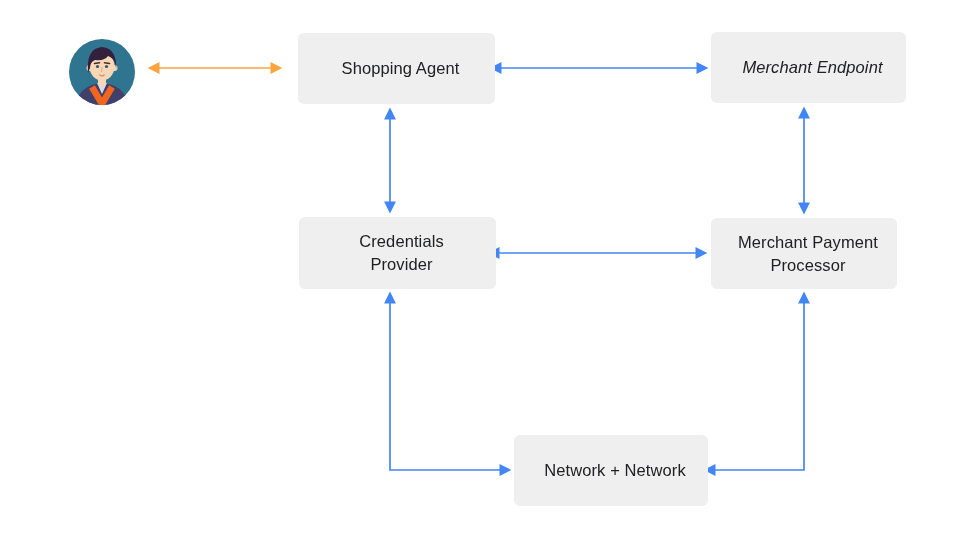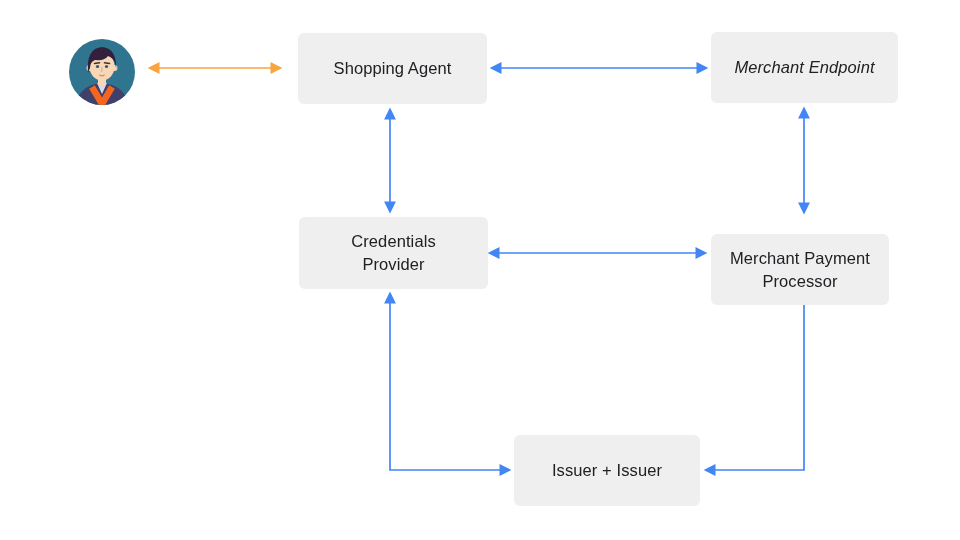--- a/index.html
+++ b/index.html
@@ -40,6 +40,7 @@
     line-height: 1.38;
     white-space: pre-line;
     letter-spacing: 0.1px;
+    padding-left: 8px;
   }
   .n-sa  { left: 298px; top: 33px;  width: 189px; height: 71px; }
   .n-me  { left: 711px; top: 32px;  width: 187px; height: 71px; font-style: italic; }

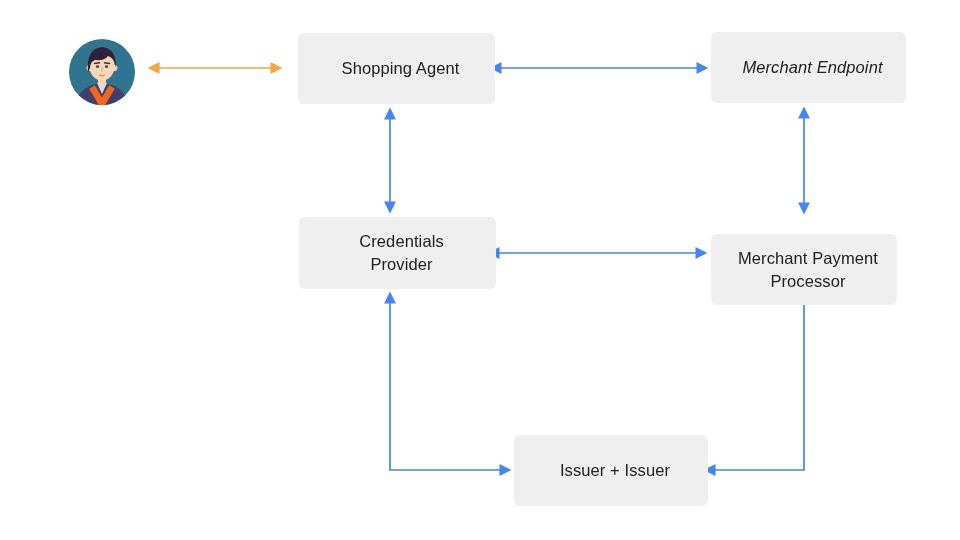--- a/index.html
+++ b/index.html
@@ -45,7 +45,7 @@
   .n-sa  { left: 298px; top: 33px;  width: 189px; height: 71px; }
   .n-me  { left: 711px; top: 32px;  width: 187px; height: 71px; font-style: italic; }
   .n-cp  { left: 299px; top: 217px; width: 189px; height: 72px; }
-  .n-mpp { left: 711px; top: 218px; width: 178px; height: 71px; margin-top: 16px; }
+  .n-mpp { left: 711px; top: 218px; width: 178px; height: 71px; }
   .n-ni  { left: 514px; top: 435px; width: 186px; height: 71px; }
 
   .avatar {

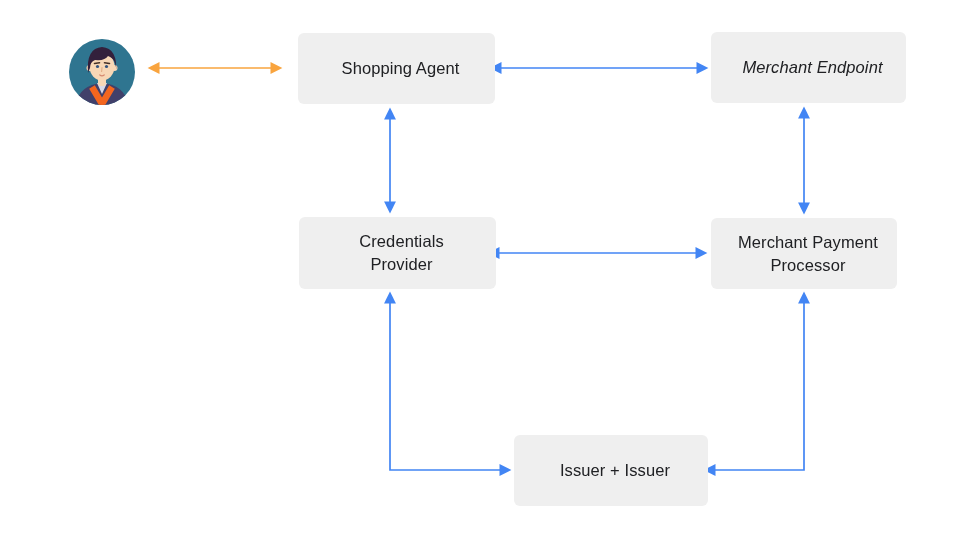--- a/index.html
+++ b/index.html
@@ -122,7 +122,7 @@
 Provider</div>
   <div class="node n-mpp">Merchant Payment
 Processor</div>
-  <div class="node n-ni">Issuer + Issuer</div>
+  <div class="node n-ni">Network + Network</div>
 
 </div>
 

